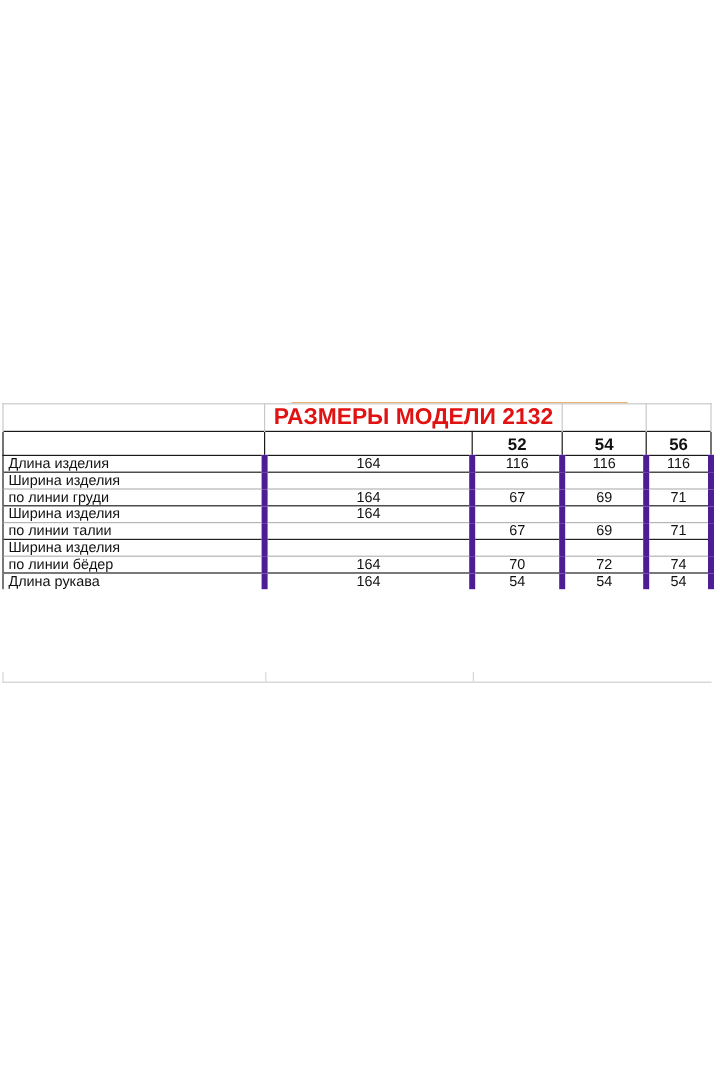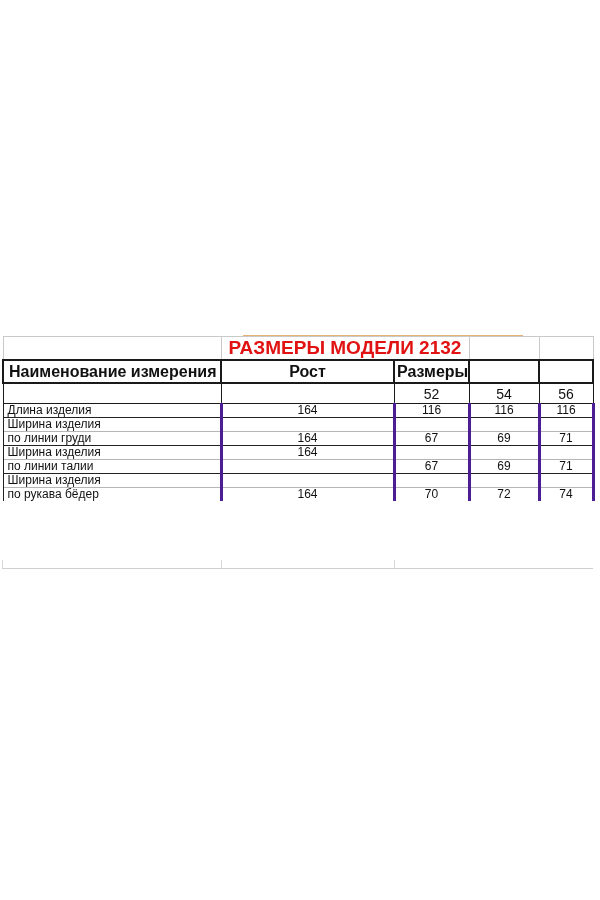--- a/index.html
+++ b/index.html
@@ -116,13 +116,6 @@
     <td></td>
   </tr>
 
-  <tr class="header-row">
-    <td class="name-head">Наименование измерения</td>
-    <td class="rost-head">Рост</td>
-    <td class="razmery-head">Размеры</td>
-    <td></td>
-    <td></td>
-  </tr>
 
   <tr class="sizes-row">
     <td></td>

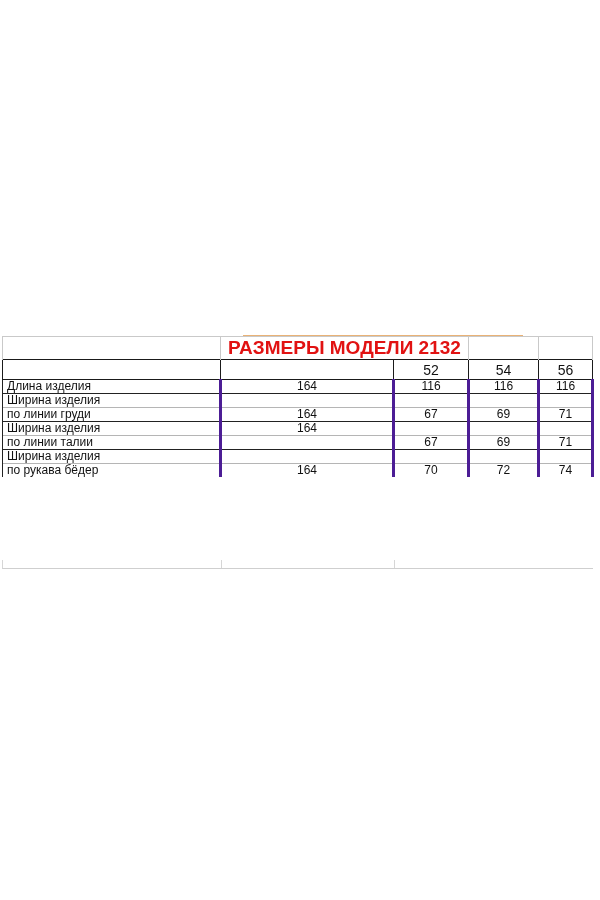--- a/index.html
+++ b/index.html
@@ -52,7 +52,7 @@
   tr.sizes-row td{
     height:19px;
     border:1px solid #1a1a1a;
-    font-weight:normal;
+    font-weight:bold;
     font-size:14px;
     text-align:center;
     color:#111;

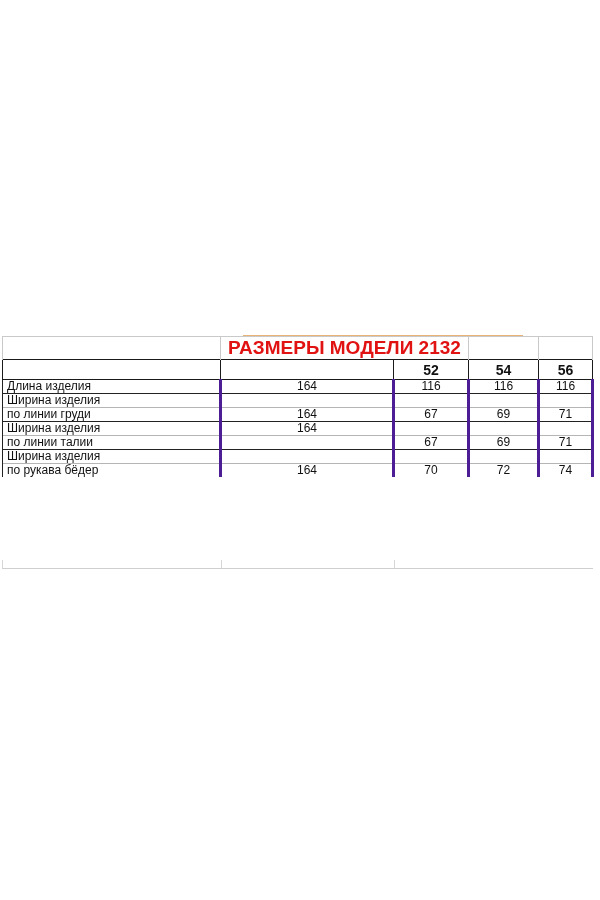--- a/index.html
+++ b/index.html
@@ -64,7 +64,7 @@
     font-size:12px;
     color:#111;
     border-left:1px solid #222;
-    border-right:3px solid #4c1d95;
+    border-right:5px solid #4c1d95;
     border-top:1px solid #222;
   }
   tr.data-row td.lbl{padding-left:4px;}

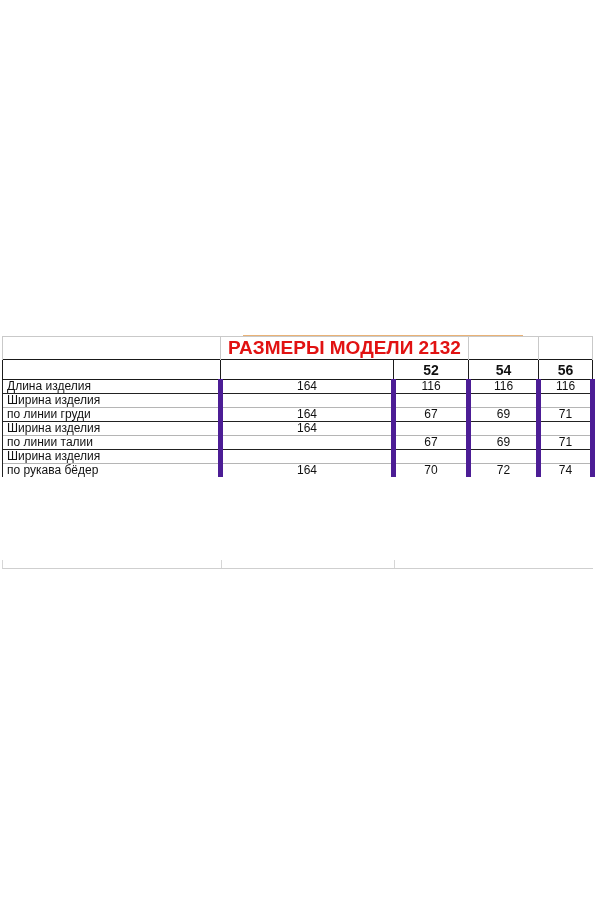--- a/index.html
+++ b/index.html
@@ -168,7 +168,7 @@
     <td class="val"></td>
   </tr>
   <tr class="data-row sub">
-    <td class="lbl">по рукава бёдер</td>
+    <td class="lbl">по линии бёдер</td>
     <td class="val">164</td>
     <td class="val">70</td>
     <td class="val">72</td>

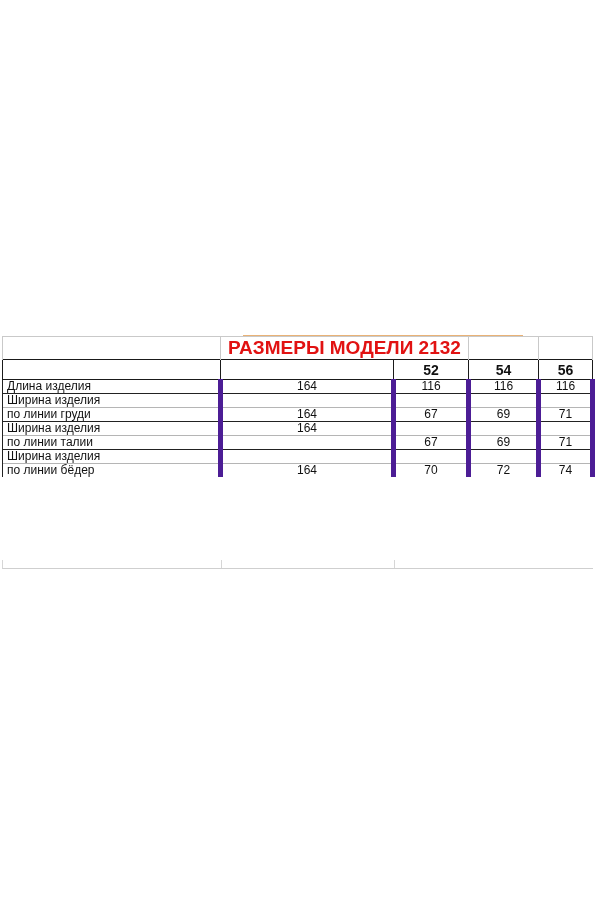--- a/index.html
+++ b/index.html
@@ -174,6 +174,13 @@
     <td class="val">72</td>
     <td class="val">74</td>
   </tr>
+  <tr class="data-row">
+    <td class="lbl">Длина рукава</td>
+    <td class="val">164</td>
+    <td class="val">54</td>
+    <td class="val">54</td>
+    <td class="val">54</td>
+  </tr>
 </tbody>
   </table>
 

